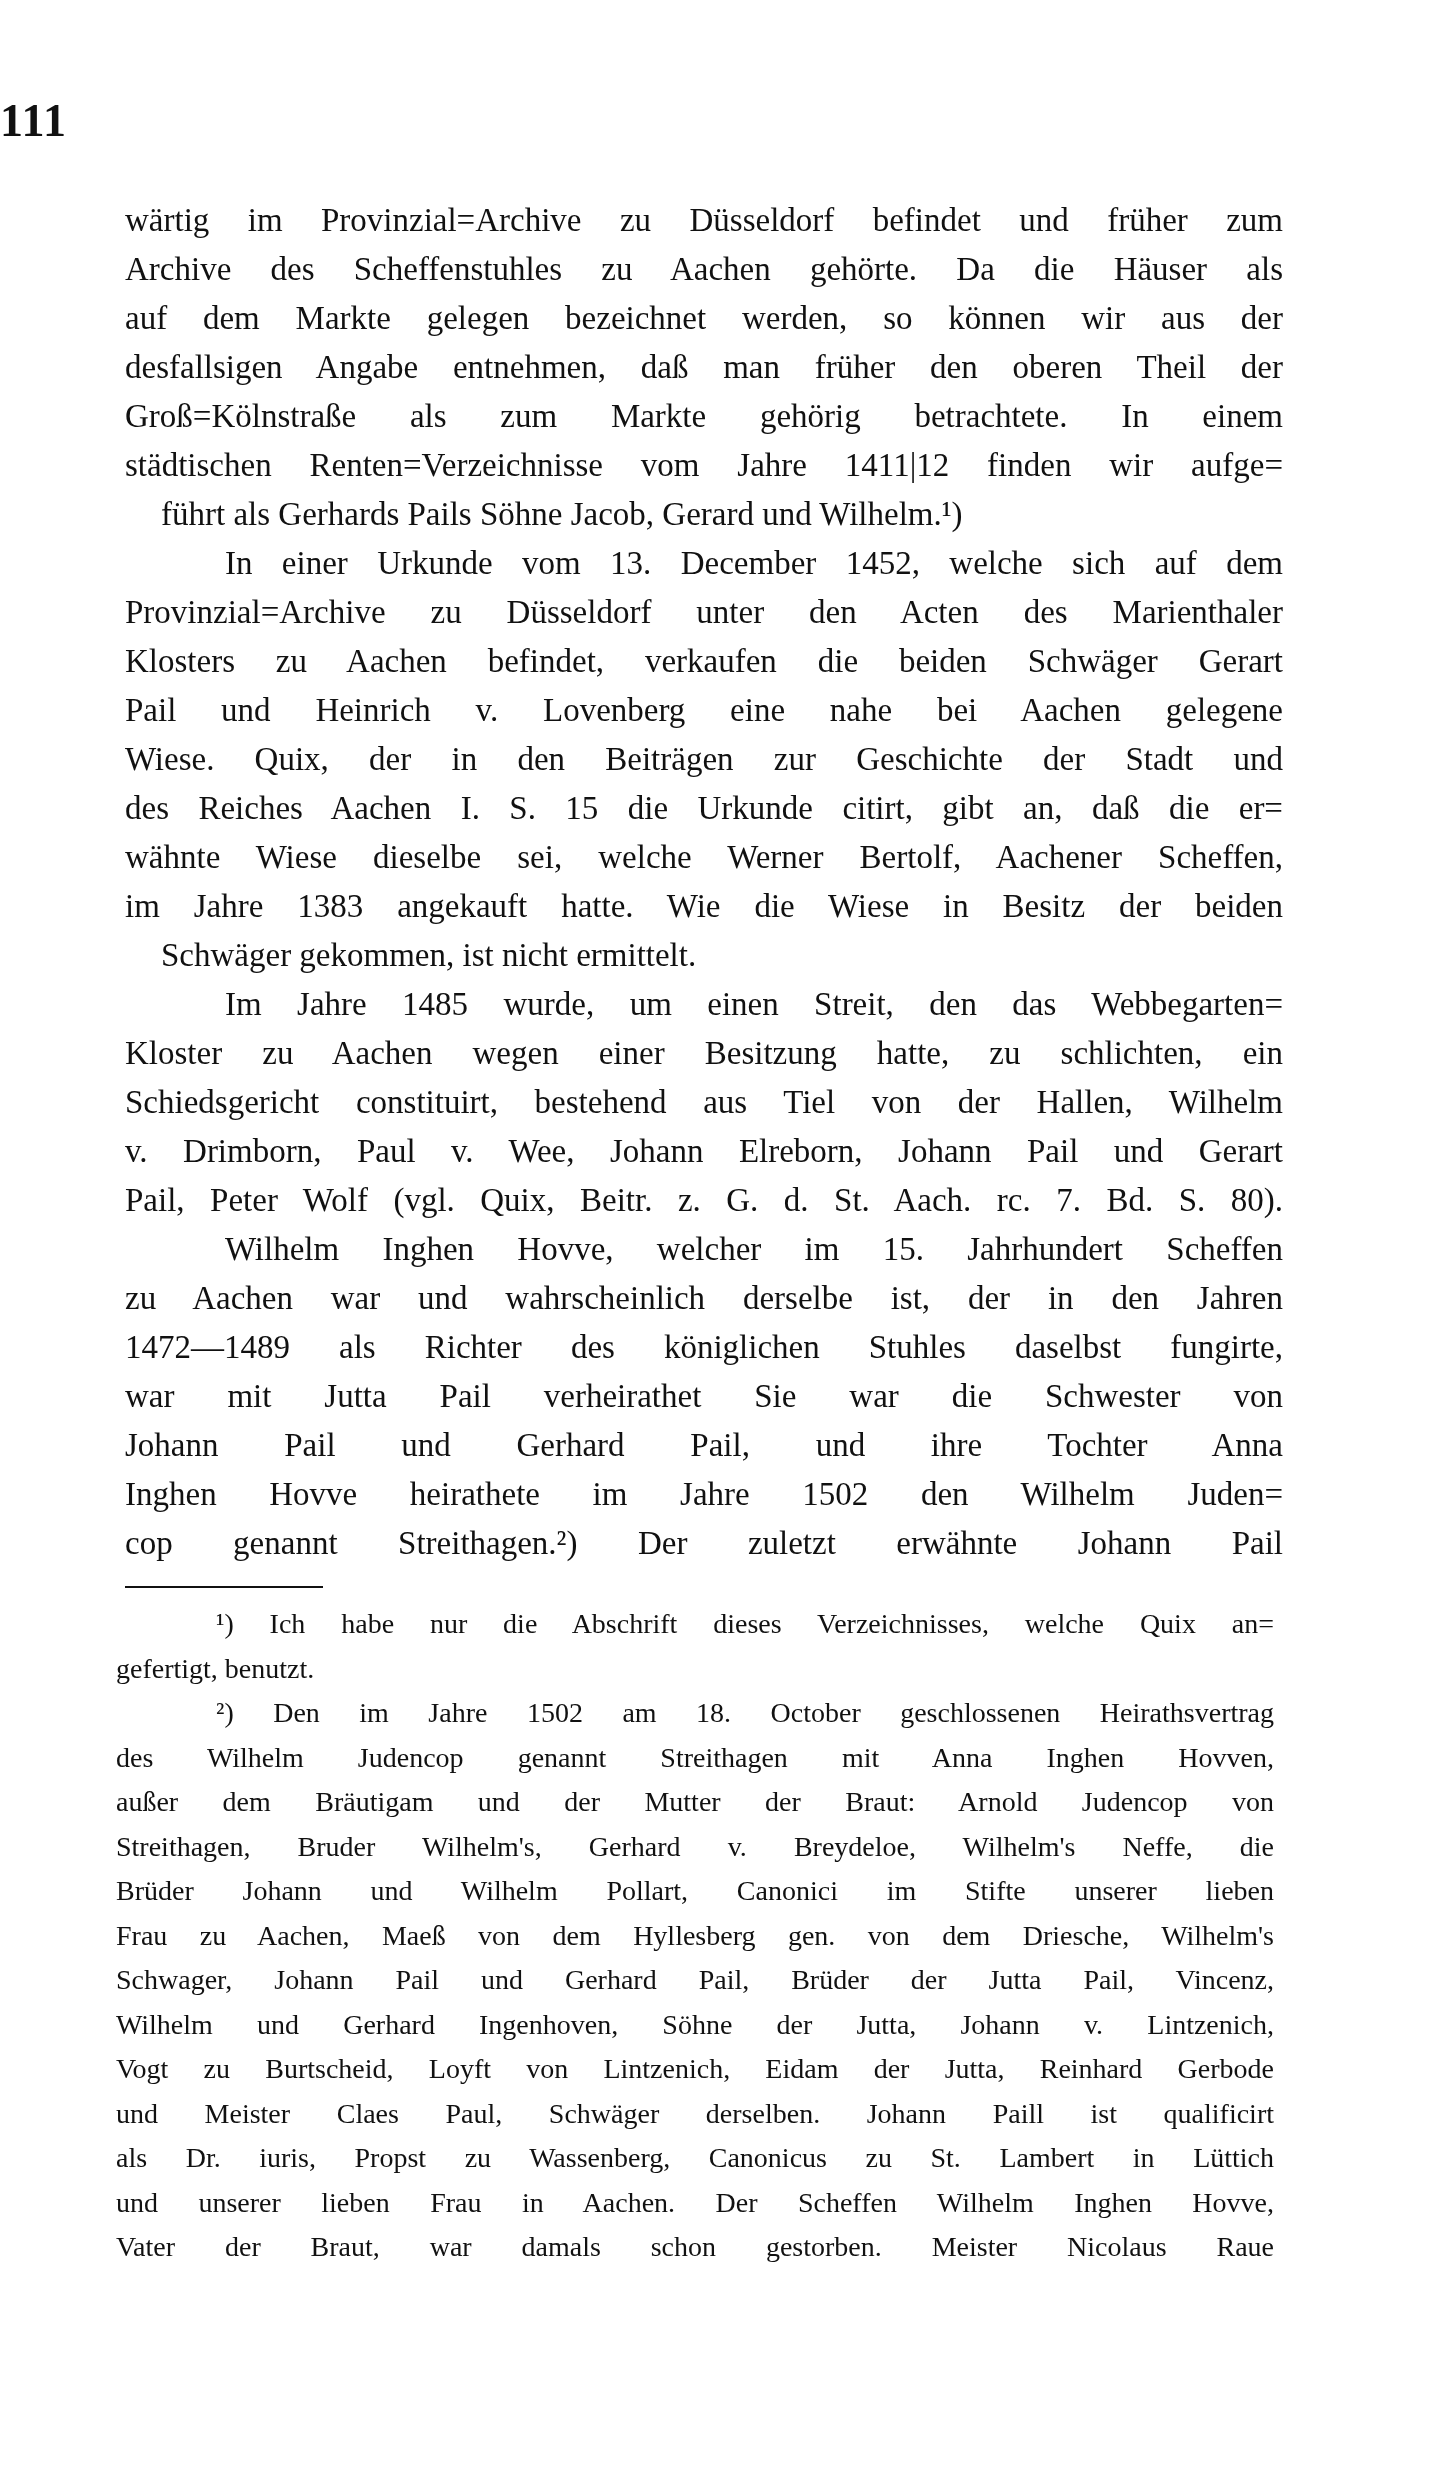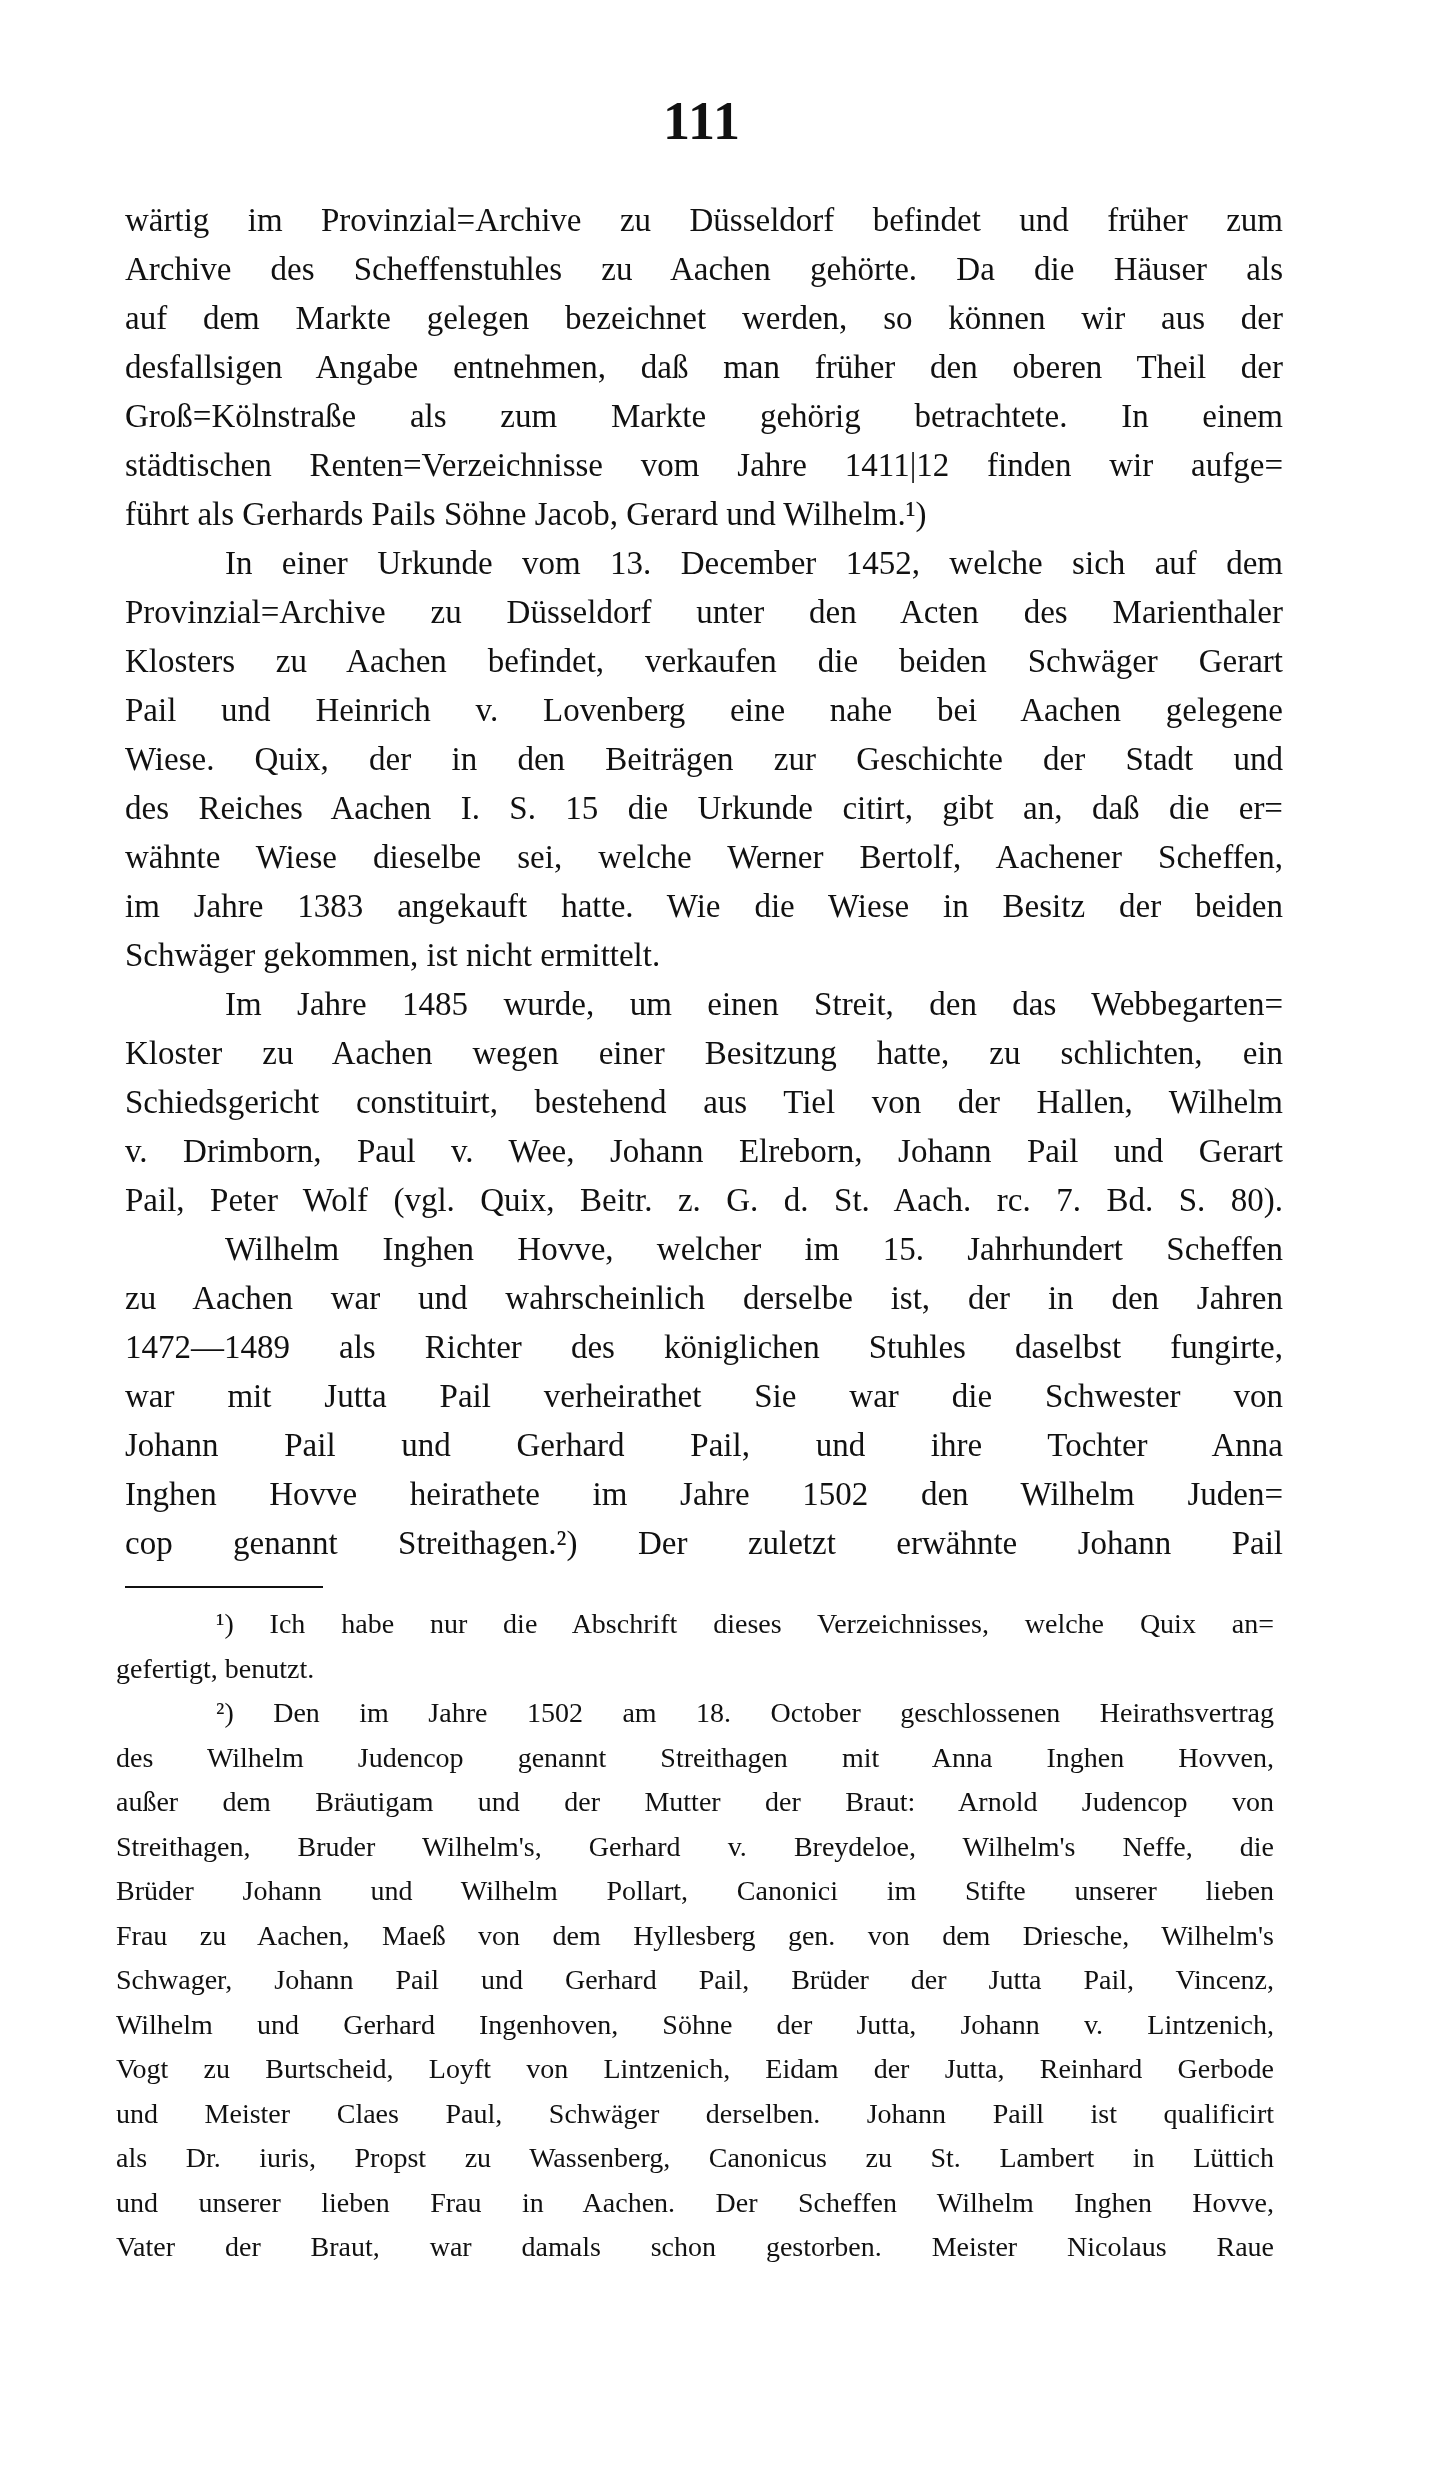--- a/index.html
+++ b/index.html
@@ -5,8 +5,8 @@
   html, body { margin: 0; padding: 0; background: #ffffff; }
   body { width: 1452px; height: 2485px; position: relative; overflow: hidden; color: #111111;
          font-family: "Liberation Serif", "DejaVu Serif", serif; }
-  .page-number { position: absolute; left: 0; width: 1404px; top: 98px; text-align: center;
-                 font-size: 54px; font-weight: bold; letter-spacing: 1px; line-height: 46px; }
+  .page-number { position: absolute; left: 0; width: 1404px; top: 98px; 
+                 font-size: 46px; font-weight: bold; letter-spacing: 1px; line-height: 46px; }
   .main-text { position: absolute; left: 125px; width: 1158px; top: 196px; }
   .line { display: block; height: 49px; line-height: 49px; font-size: 33px; white-space: nowrap;
           text-align: justify; text-align-last: justify; overflow: hidden; }

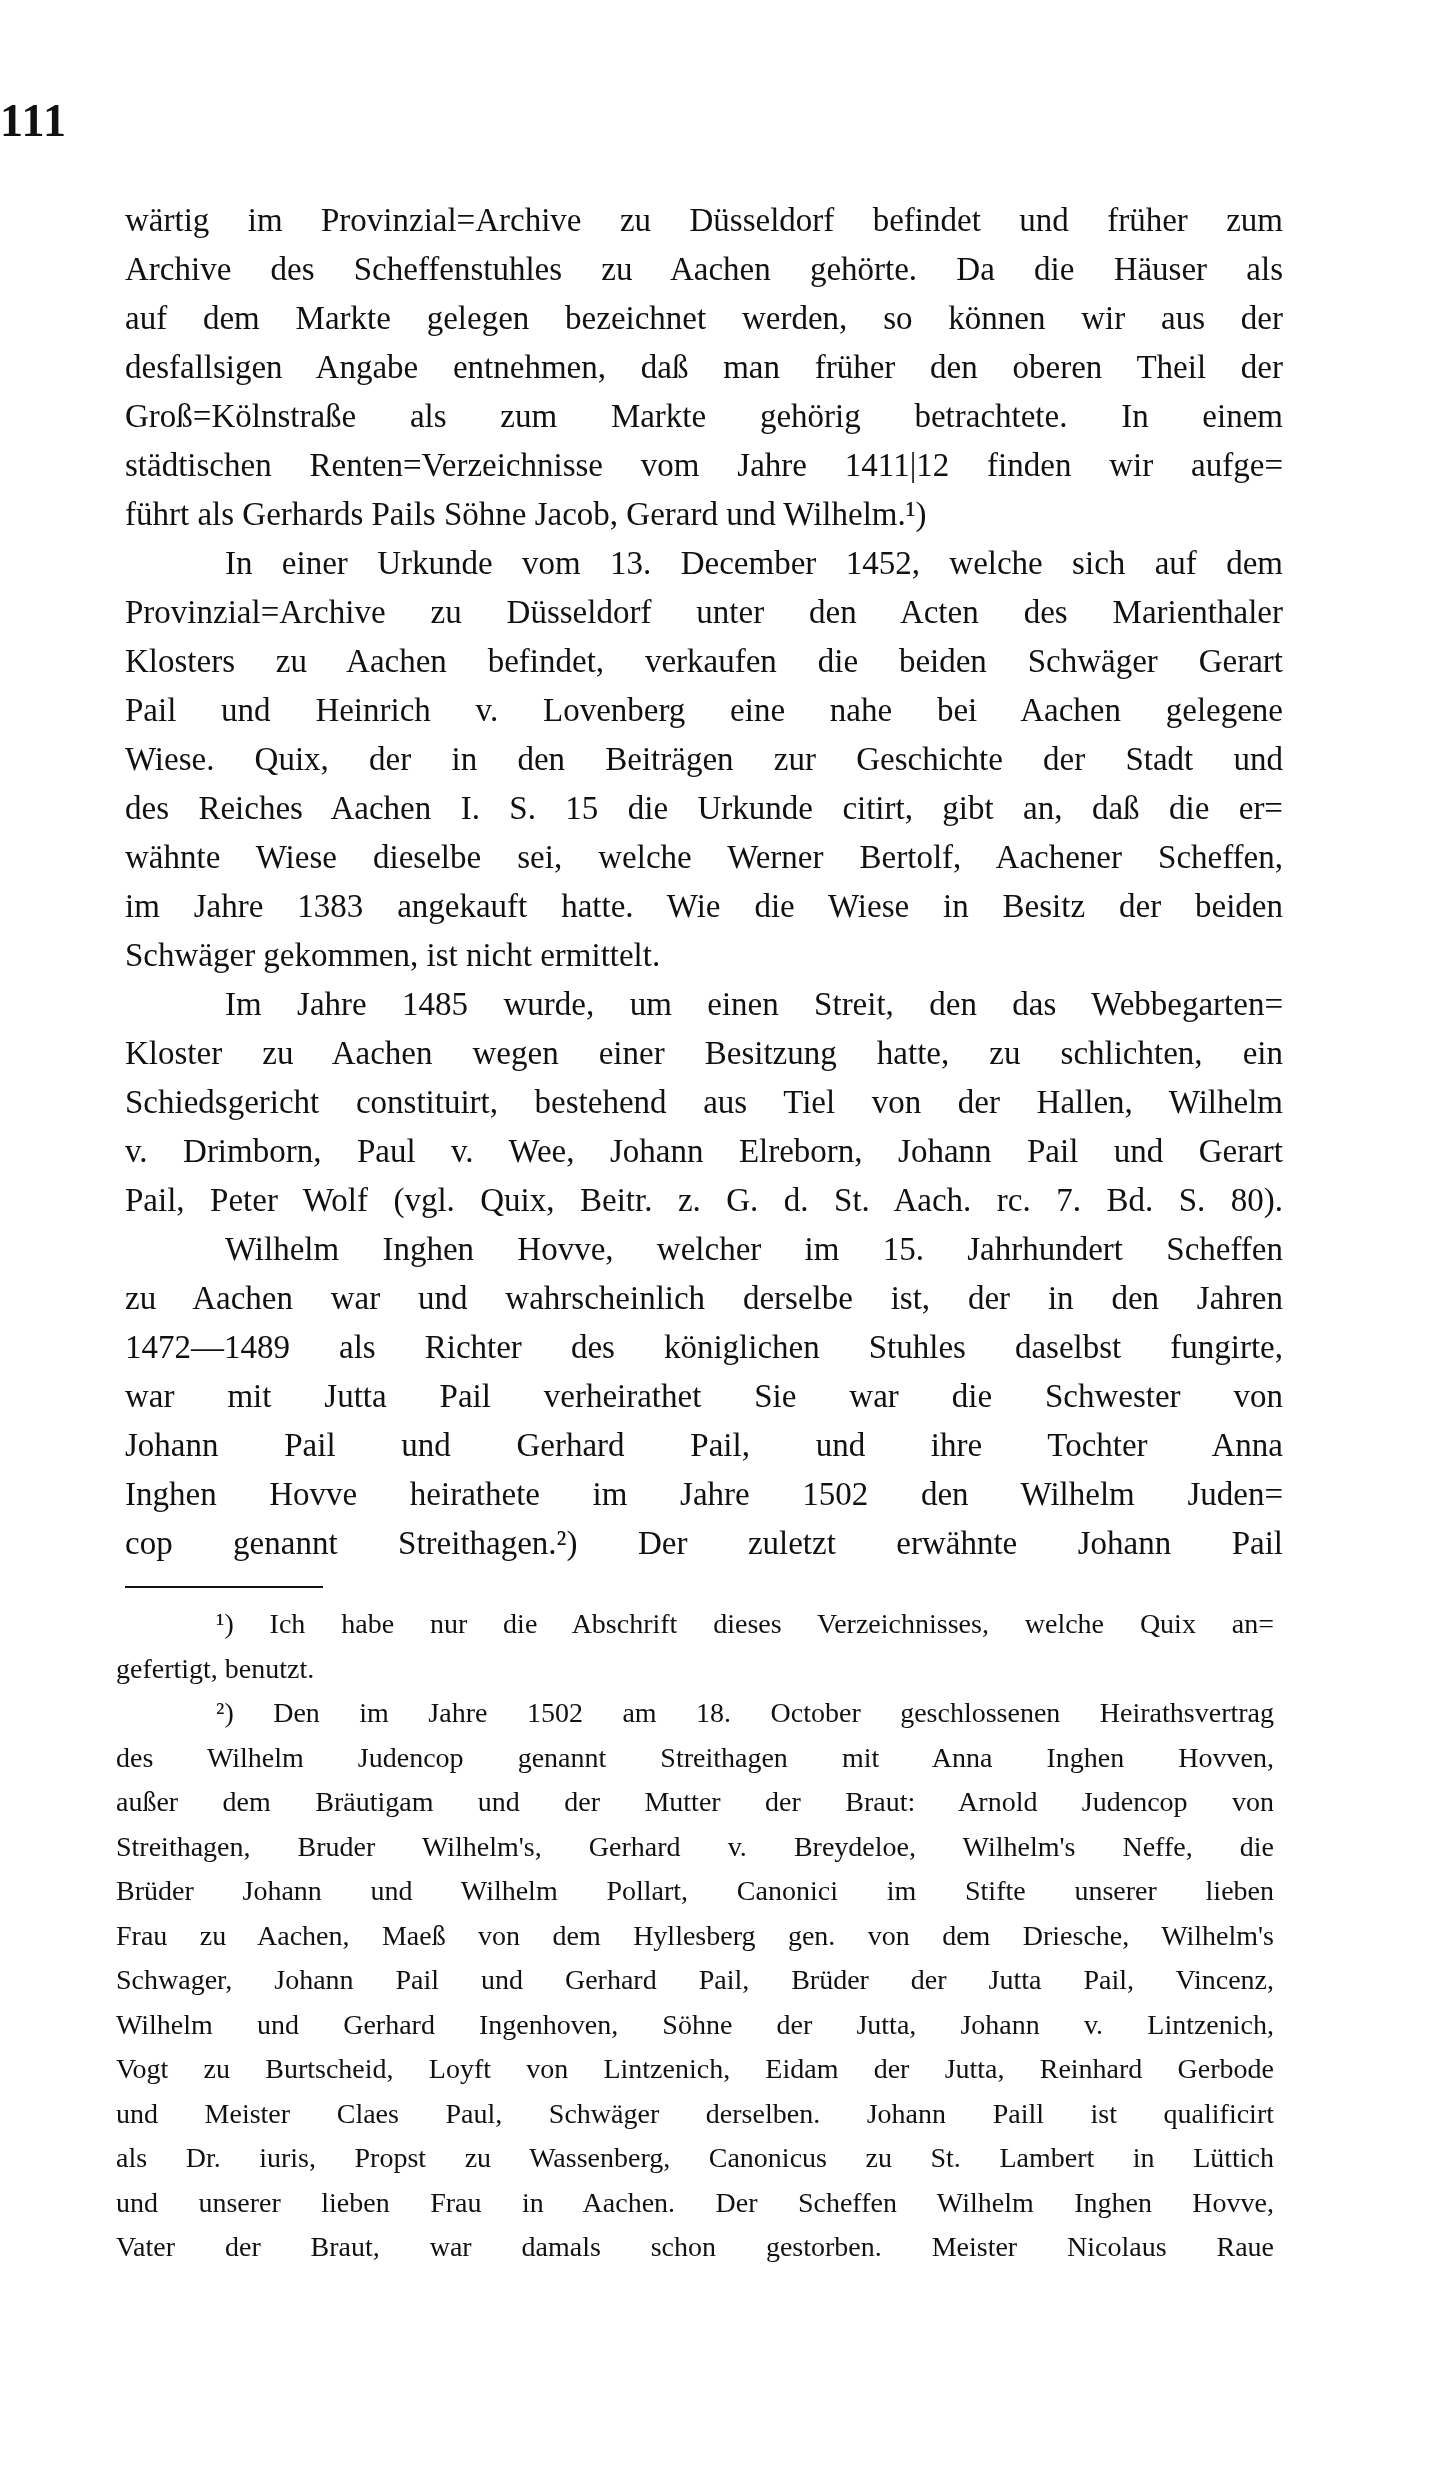--- a/index.html
+++ b/index.html
@@ -10,7 +10,7 @@
   .main-text { position: absolute; left: 125px; width: 1158px; top: 196px; }
   .line { display: block; height: 49px; line-height: 49px; font-size: 33px; white-space: nowrap;
           text-align: justify; text-align-last: justify; overflow: hidden; }
-  .line.last { text-align-last: left; }
+  .line.last { text-align-last: left; margin-left: 36px; }
   .line.indent { padding-left: 100px; }
   .rule { position: absolute; left: 125px; top: 1586px; width: 198px; height: 2px; background: #111; }
   .footnotes { position: absolute; left: 116px; width: 1158px; top: 1602px; }

